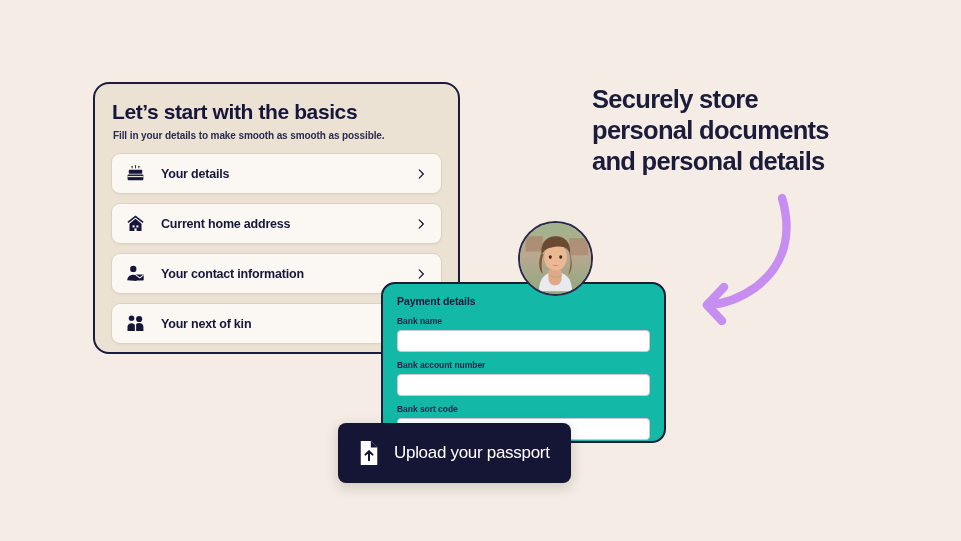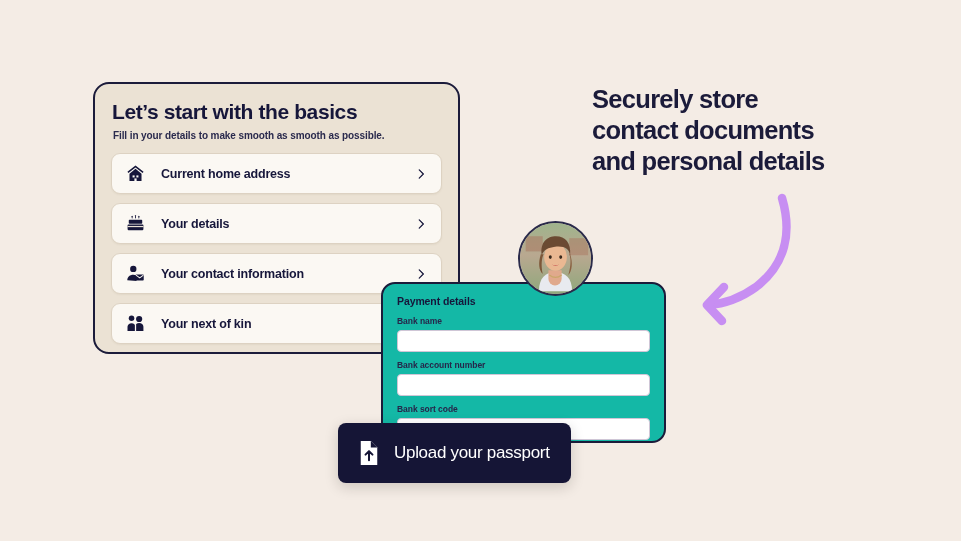--- a/index.html
+++ b/index.html
@@ -301,7 +301,7 @@
 
   <div class="headline">
     <span class="hl-line">Securely store</span>
-    <span class="hl-line">contact documents</span>
+    <span class="hl-line">personal documents</span>
     <span class="hl-line">and personal details</span>
   </div>
 

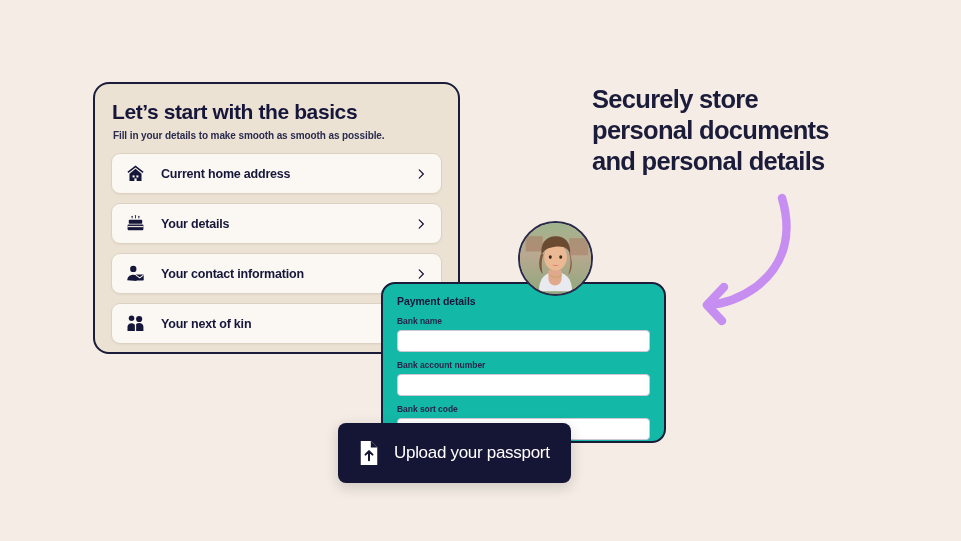--- a/index.html
+++ b/index.html
@@ -227,24 +227,6 @@
       <div class="row">
         <span class="row-icon">
           <svg viewBox="0 0 24 24" width="19" height="19" fill="currentColor">
-            <path d="M12 1.8l10.2 8.1-1.2 1.6L12 4.4 3 11.5 1.8 9.9z"></path>
-            <path d="M12 6.1l7.6 6.1v9.3H4.4v-9.3z"></path>
-            <rect x="8.3" y="14.4" width="2.6" height="2.6" fill="#fbf8f3"></rect>
-            <rect x="13.1" y="14.4" width="2.6" height="2.6" fill="#fbf8f3"></rect>
-            <rect x="10.6" y="18.2" width="2.8" height="3.3" fill="#fbf8f3"></rect>
-          </svg>
-        </span>
-        <span class="row-label">Current home address</span>
-        <span class="row-chevron">
-          <svg viewBox="0 0 24 24" width="14" height="14" fill="none" stroke="currentColor" stroke-width="2.2" stroke-linecap="round" stroke-linejoin="round">
-              <polyline points="9 5 16 12 9 19"></polyline>
-            </svg>
-        </span>
-      </div>
-
-      <div class="row">
-        <span class="row-icon">
-          <svg viewBox="0 0 24 24" width="19" height="19" fill="currentColor">
             <rect x="7.2" y="2.2" width="1.1" height="3.4" rx="0.5"></rect>
             <rect x="11.45" y="1.4" width="1.1" height="4.2" rx="0.5"></rect>
             <rect x="15.7" y="2.2" width="1.1" height="3.4" rx="0.5"></rect>
@@ -254,6 +236,24 @@
           </svg>
         </span>
         <span class="row-label">Your details</span>
+        <span class="row-chevron">
+          <svg viewBox="0 0 24 24" width="14" height="14" fill="none" stroke="currentColor" stroke-width="2.2" stroke-linecap="round" stroke-linejoin="round">
+              <polyline points="9 5 16 12 9 19"></polyline>
+            </svg>
+        </span>
+      </div>
+
+      <div class="row">
+        <span class="row-icon">
+          <svg viewBox="0 0 24 24" width="19" height="19" fill="currentColor">
+            <path d="M12 1.8l10.2 8.1-1.2 1.6L12 4.4 3 11.5 1.8 9.9z"></path>
+            <path d="M12 6.1l7.6 6.1v9.3H4.4v-9.3z"></path>
+            <rect x="8.3" y="14.4" width="2.6" height="2.6" fill="#fbf8f3"></rect>
+            <rect x="13.1" y="14.4" width="2.6" height="2.6" fill="#fbf8f3"></rect>
+            <rect x="10.6" y="18.2" width="2.8" height="3.3" fill="#fbf8f3"></rect>
+          </svg>
+        </span>
+        <span class="row-label">Current home address</span>
         <span class="row-chevron">
           <svg viewBox="0 0 24 24" width="14" height="14" fill="none" stroke="currentColor" stroke-width="2.2" stroke-linecap="round" stroke-linejoin="round">
               <polyline points="9 5 16 12 9 19"></polyline>

